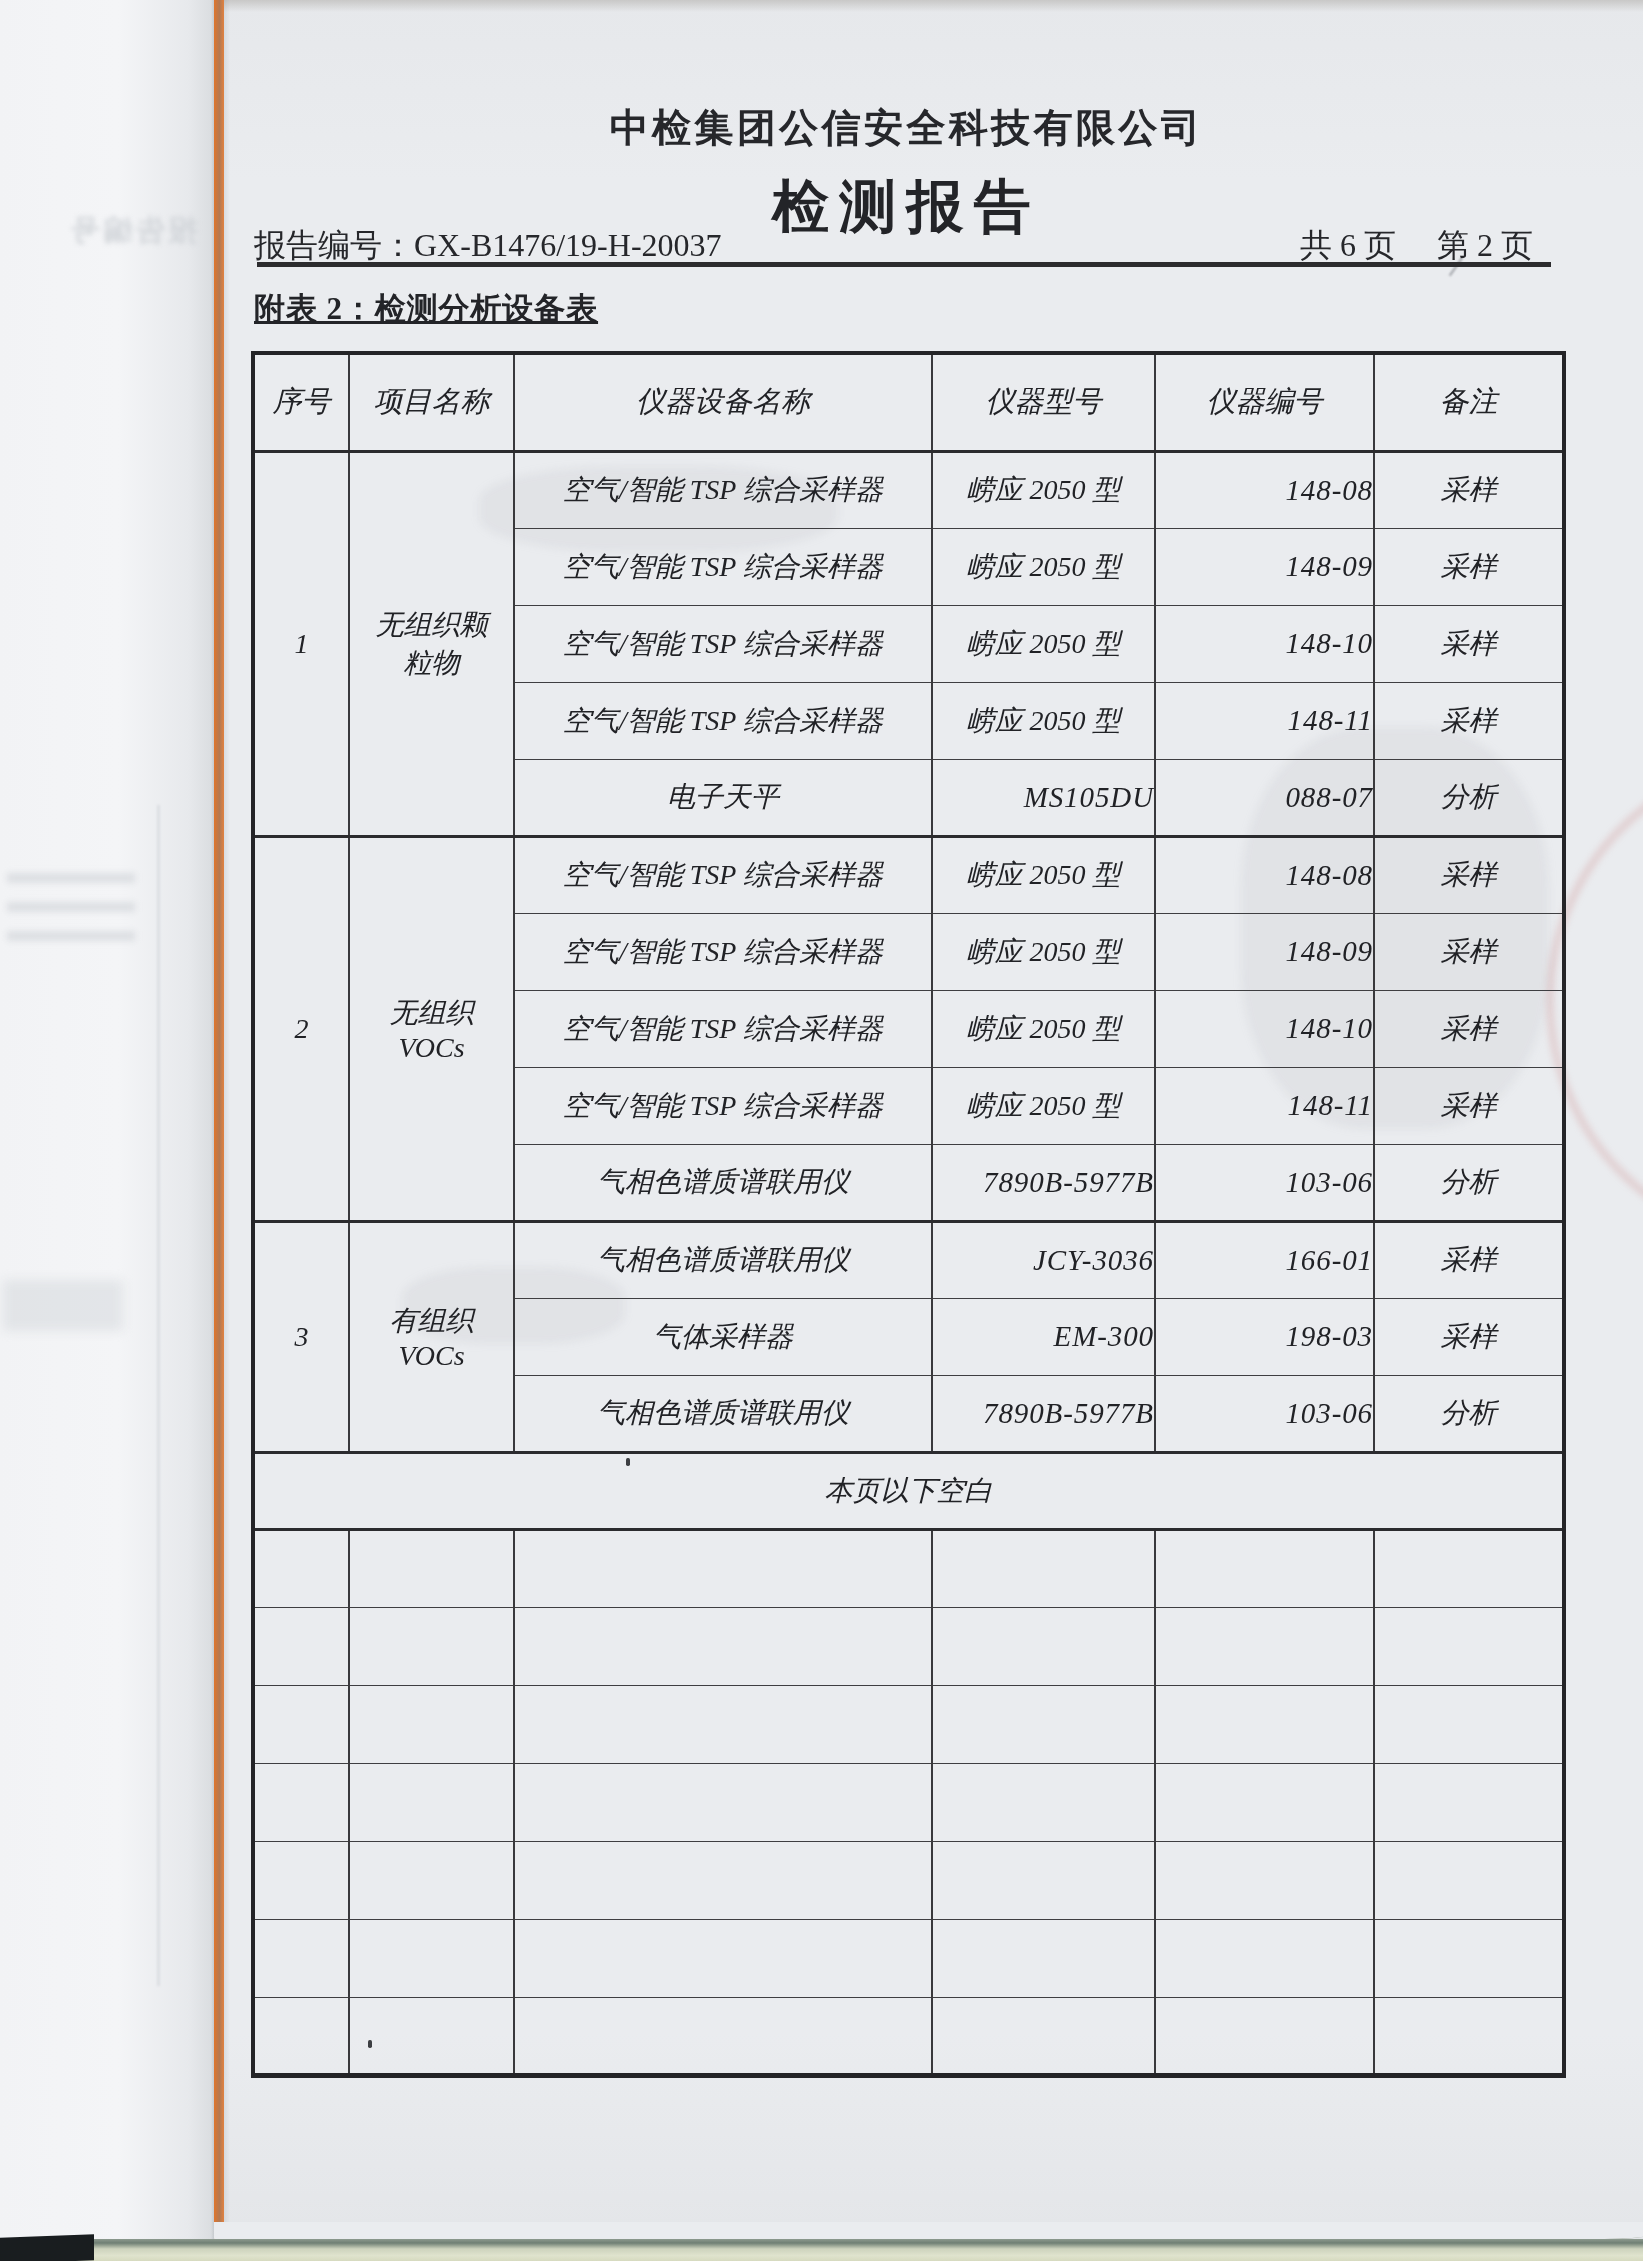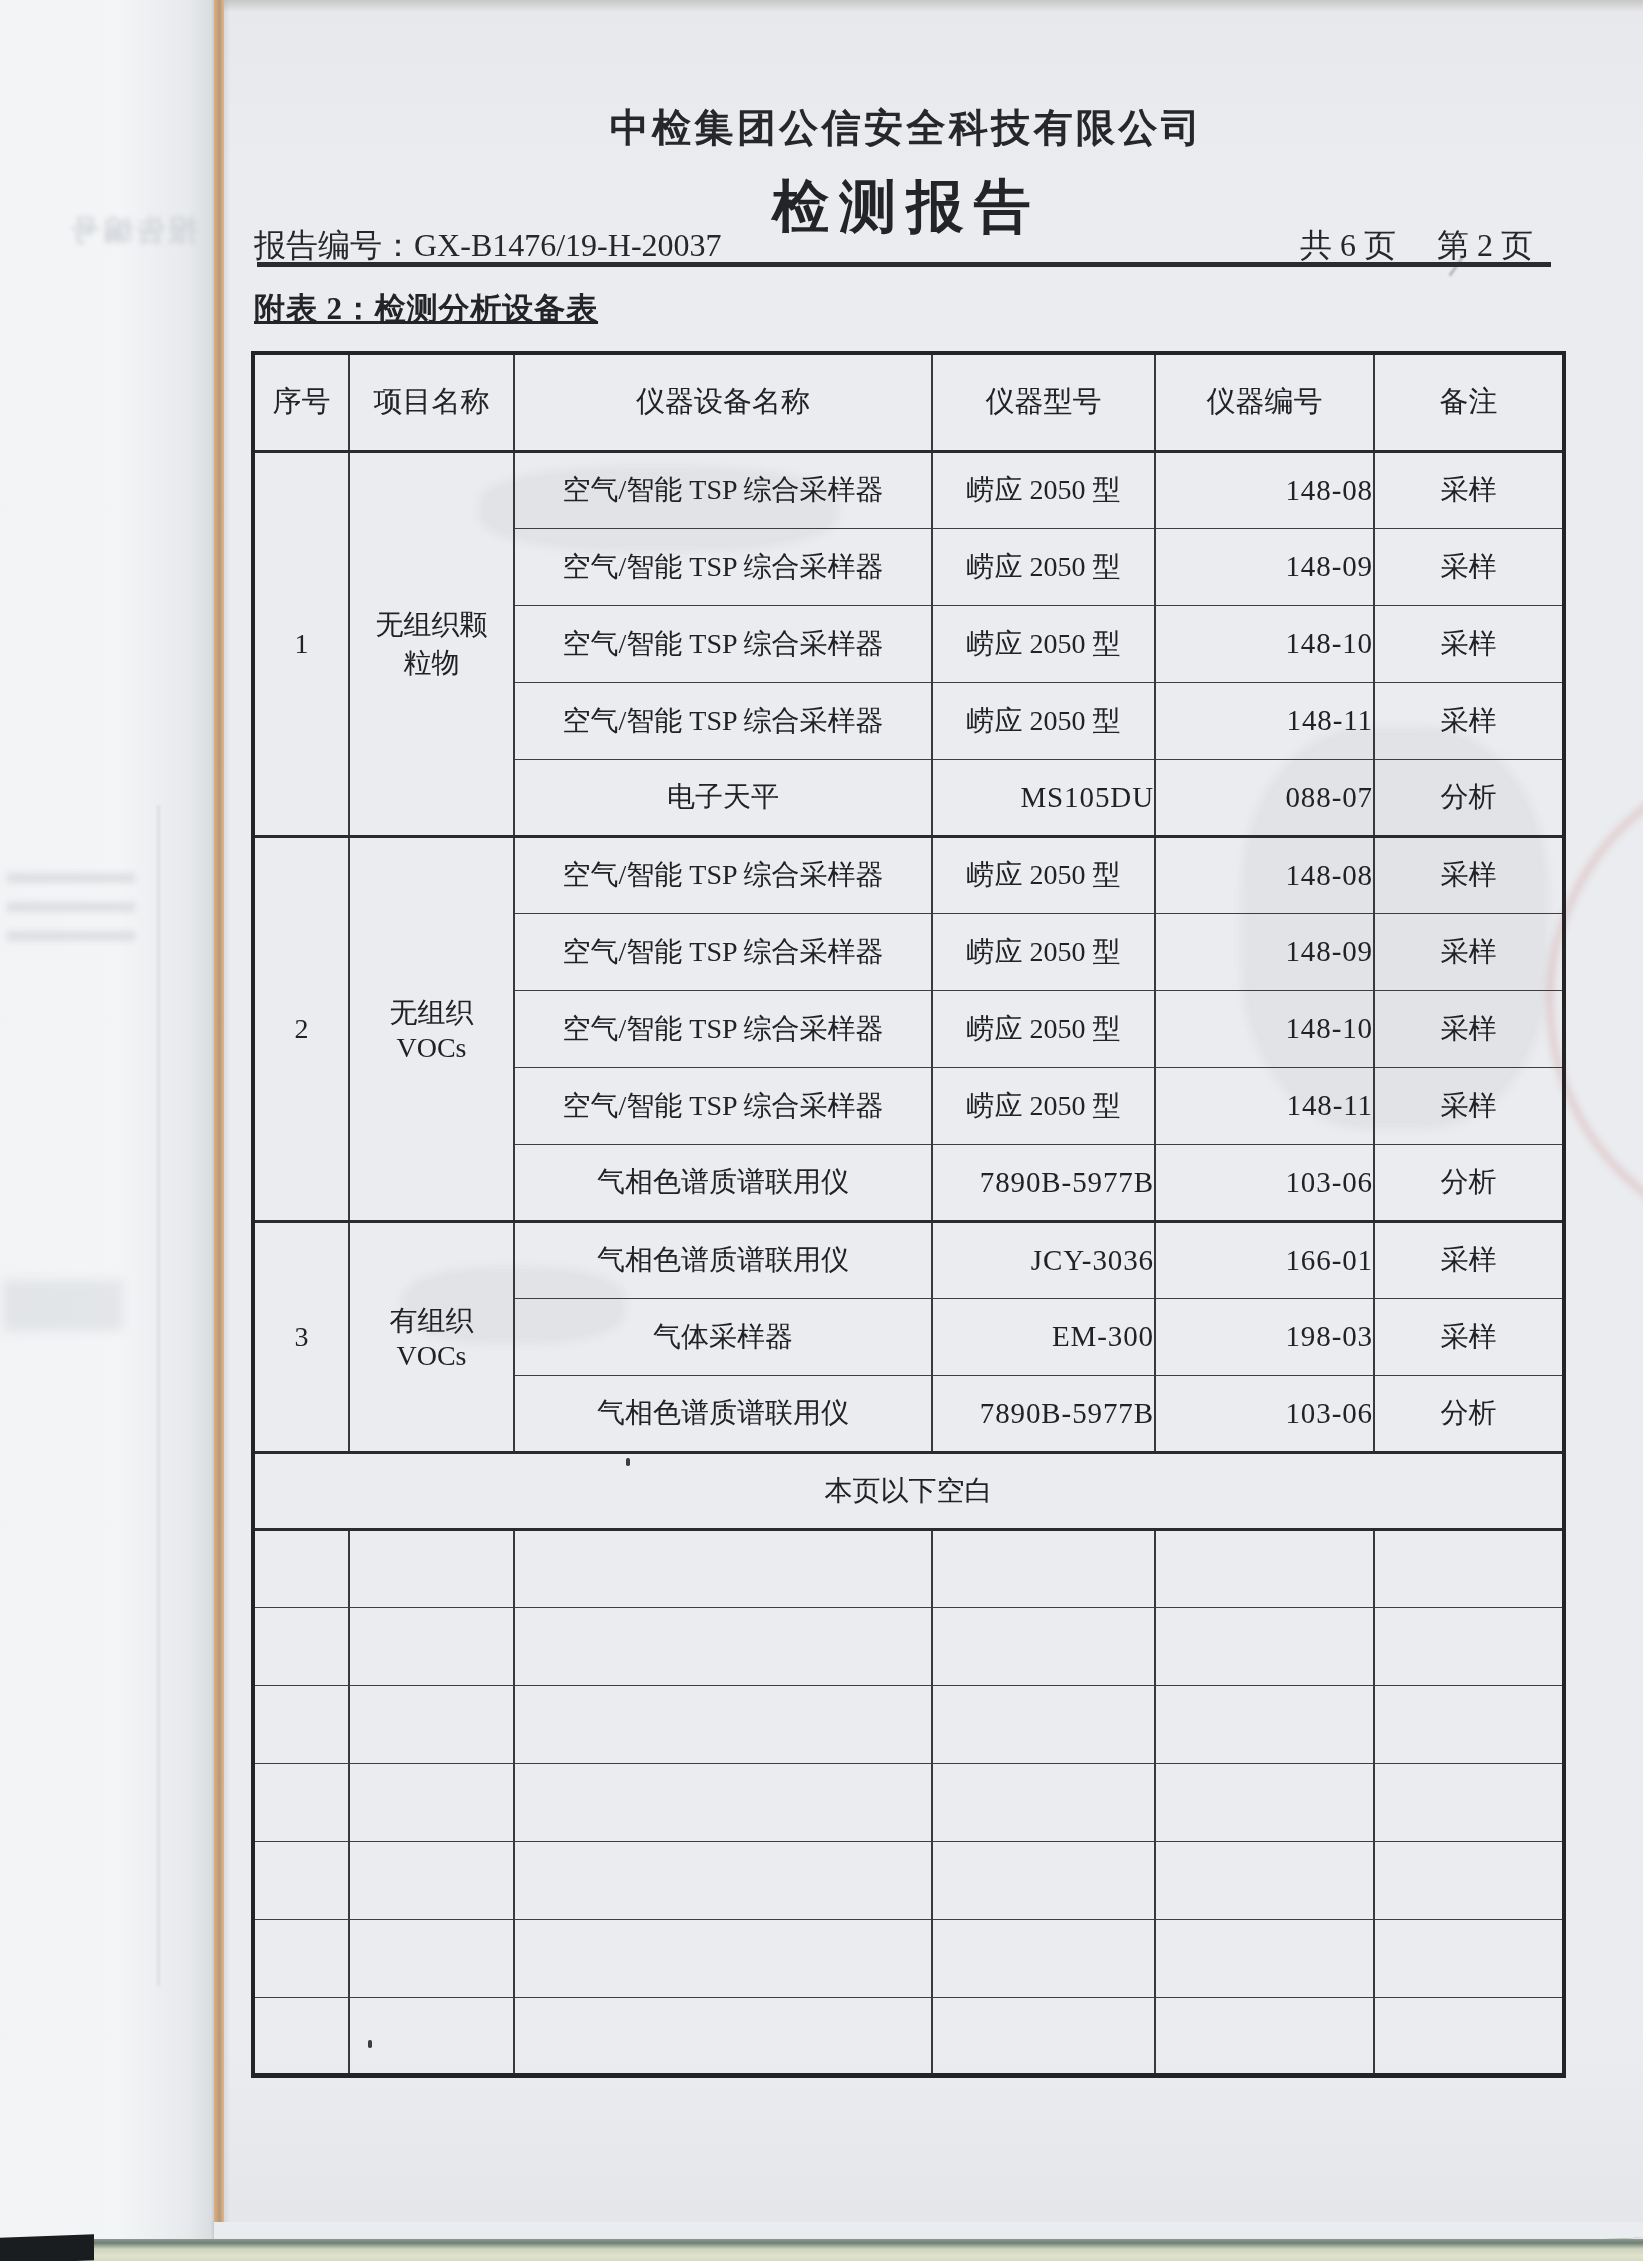--- a/index.html
+++ b/index.html
@@ -5,7 +5,7 @@
   html,body{margin:0;padding:0;background:#d8dadd;}
   #canvas{
     position:relative;width:1643px;height:2261px;overflow:hidden;
-    background:#fdba74;
+    background:#f97316;
     font-family:"Liberation Serif","DejaVu Serif",serif;
     color:#212226;
   }

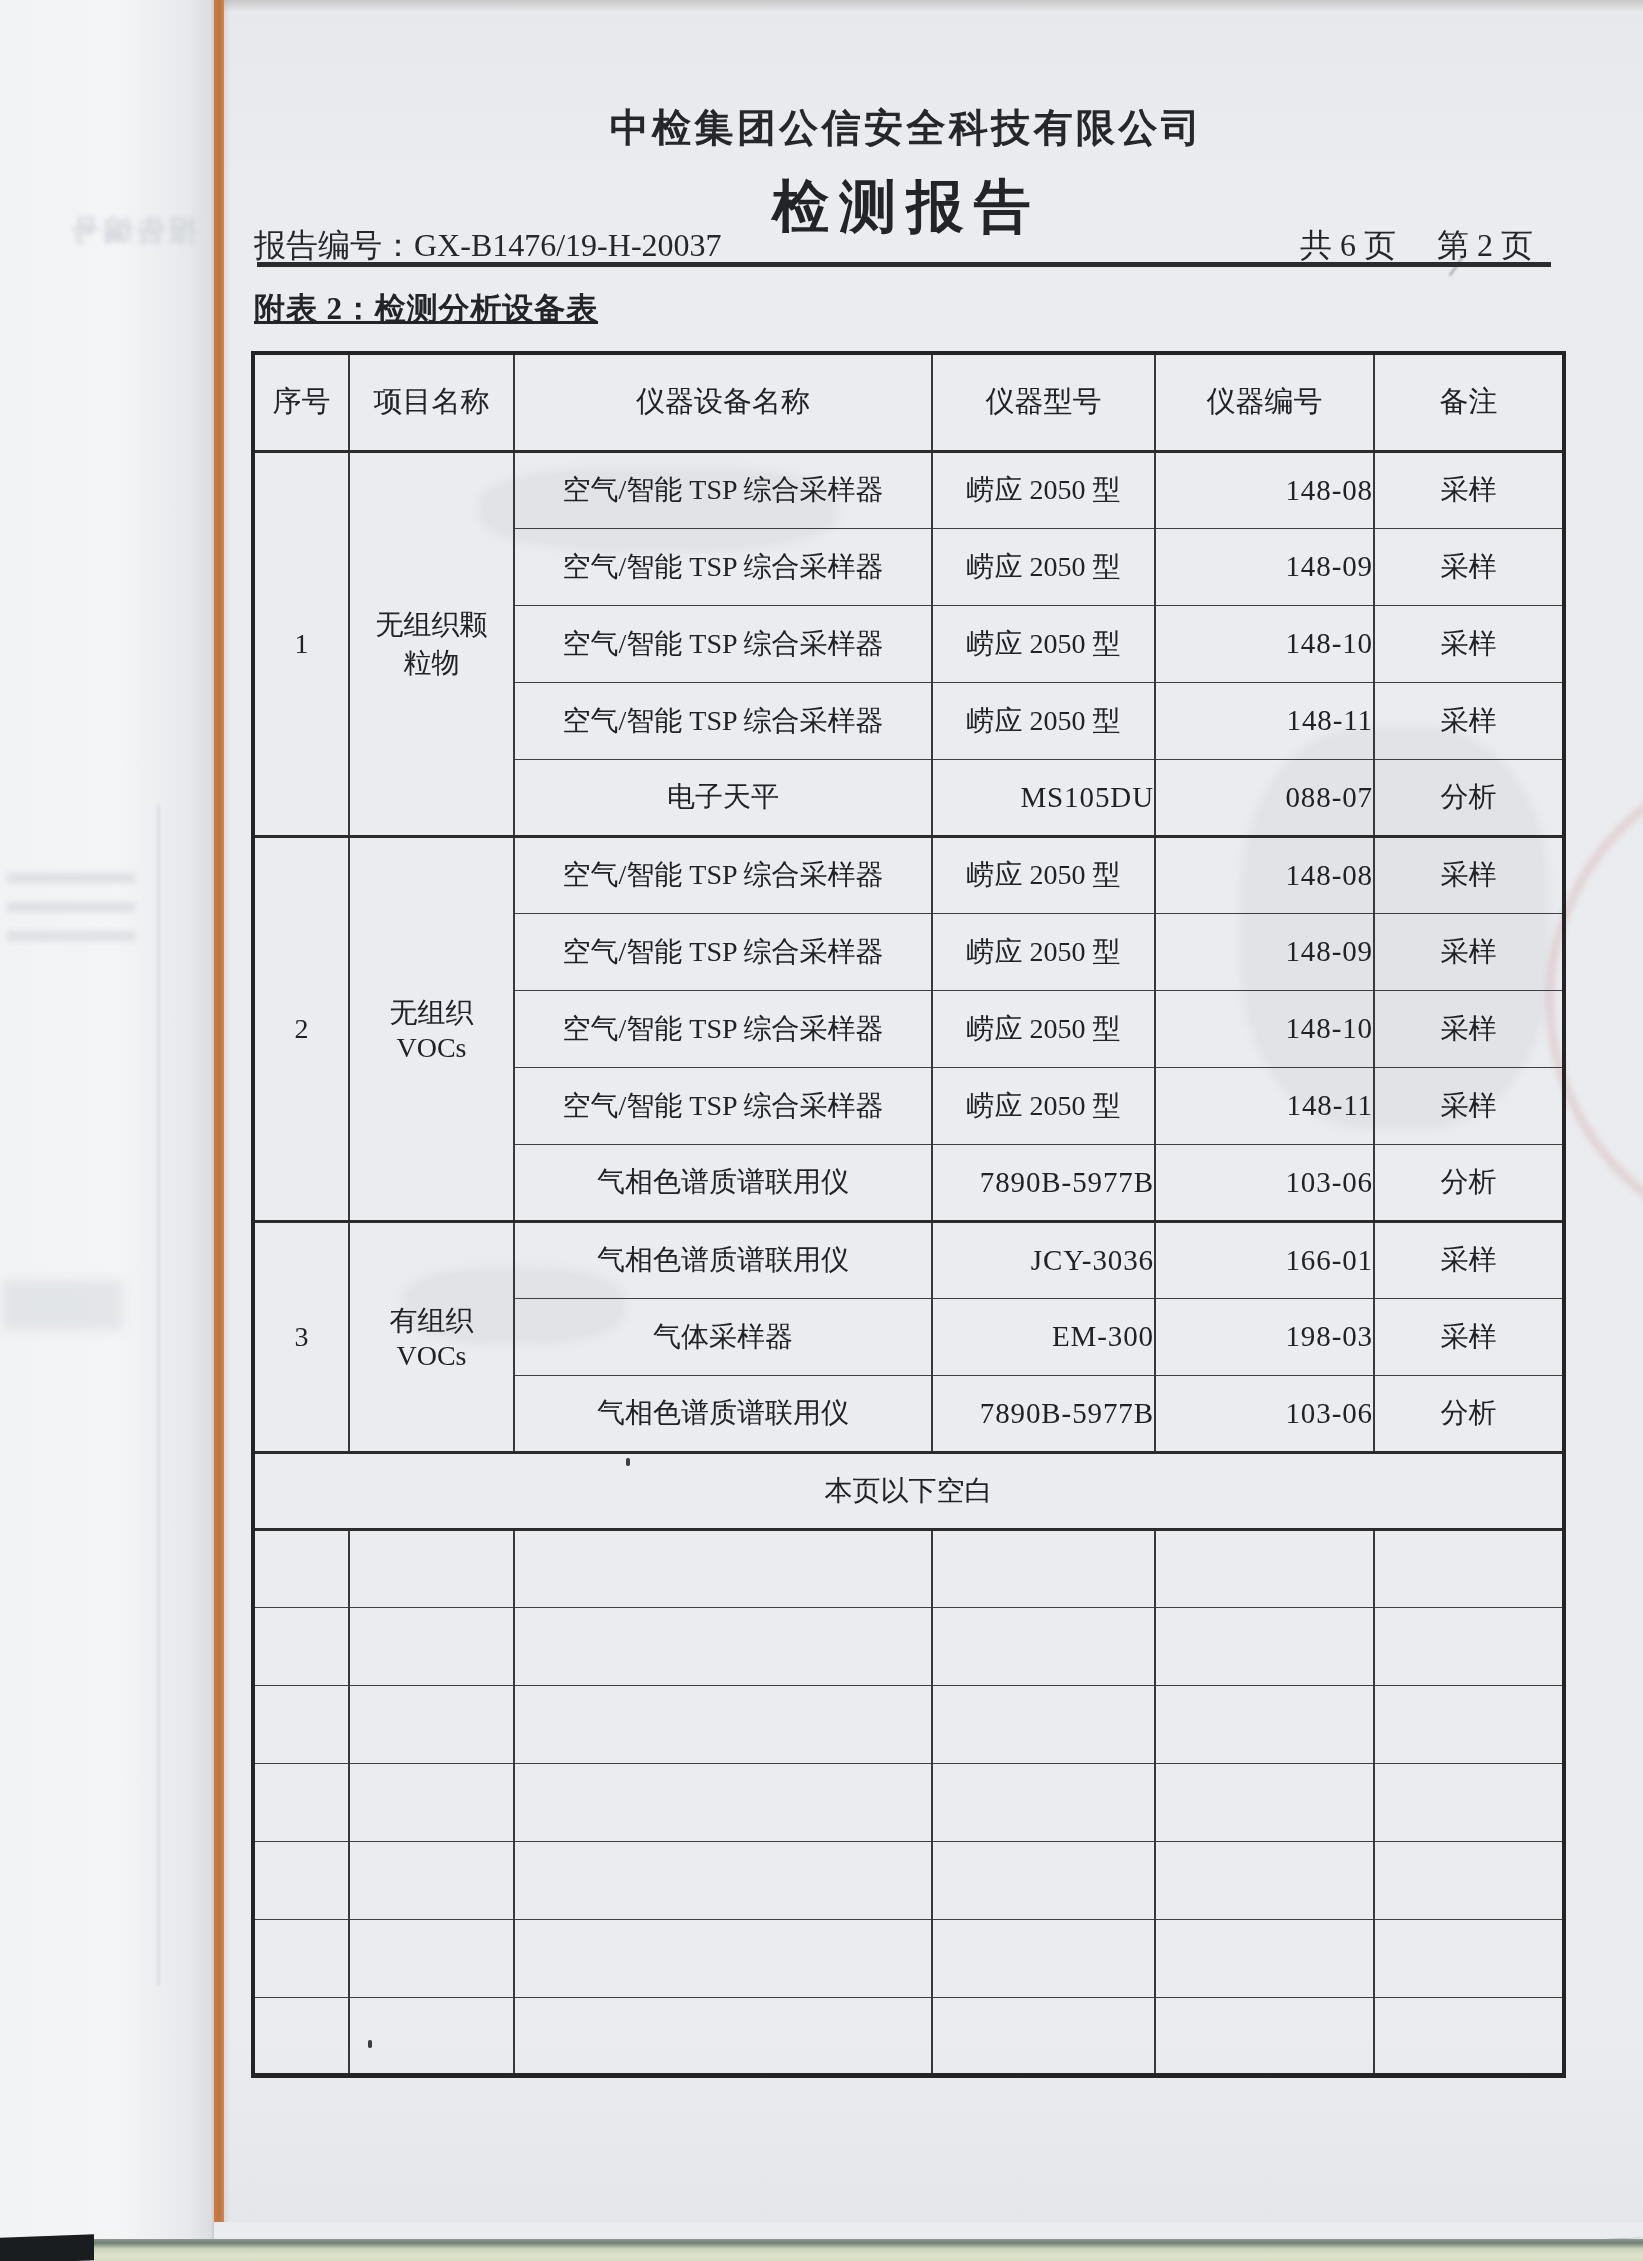--- a/index.html
+++ b/index.html
@@ -98,7 +98,7 @@
     text-align:center;vertical-align:middle;padding:0;
     font-weight:normal;overflow:hidden;
   }
-  table.equip{border:4.3px solid #242427;}
+  table.equip{border:4.3px solid #242427;font-style:italic;}
   table.equip tr.head{height:98px;}
   table.equip thead th{border-bottom:2.6px solid #313134;font-size:29px;}
   table.equip tr.r{height:77px;}

